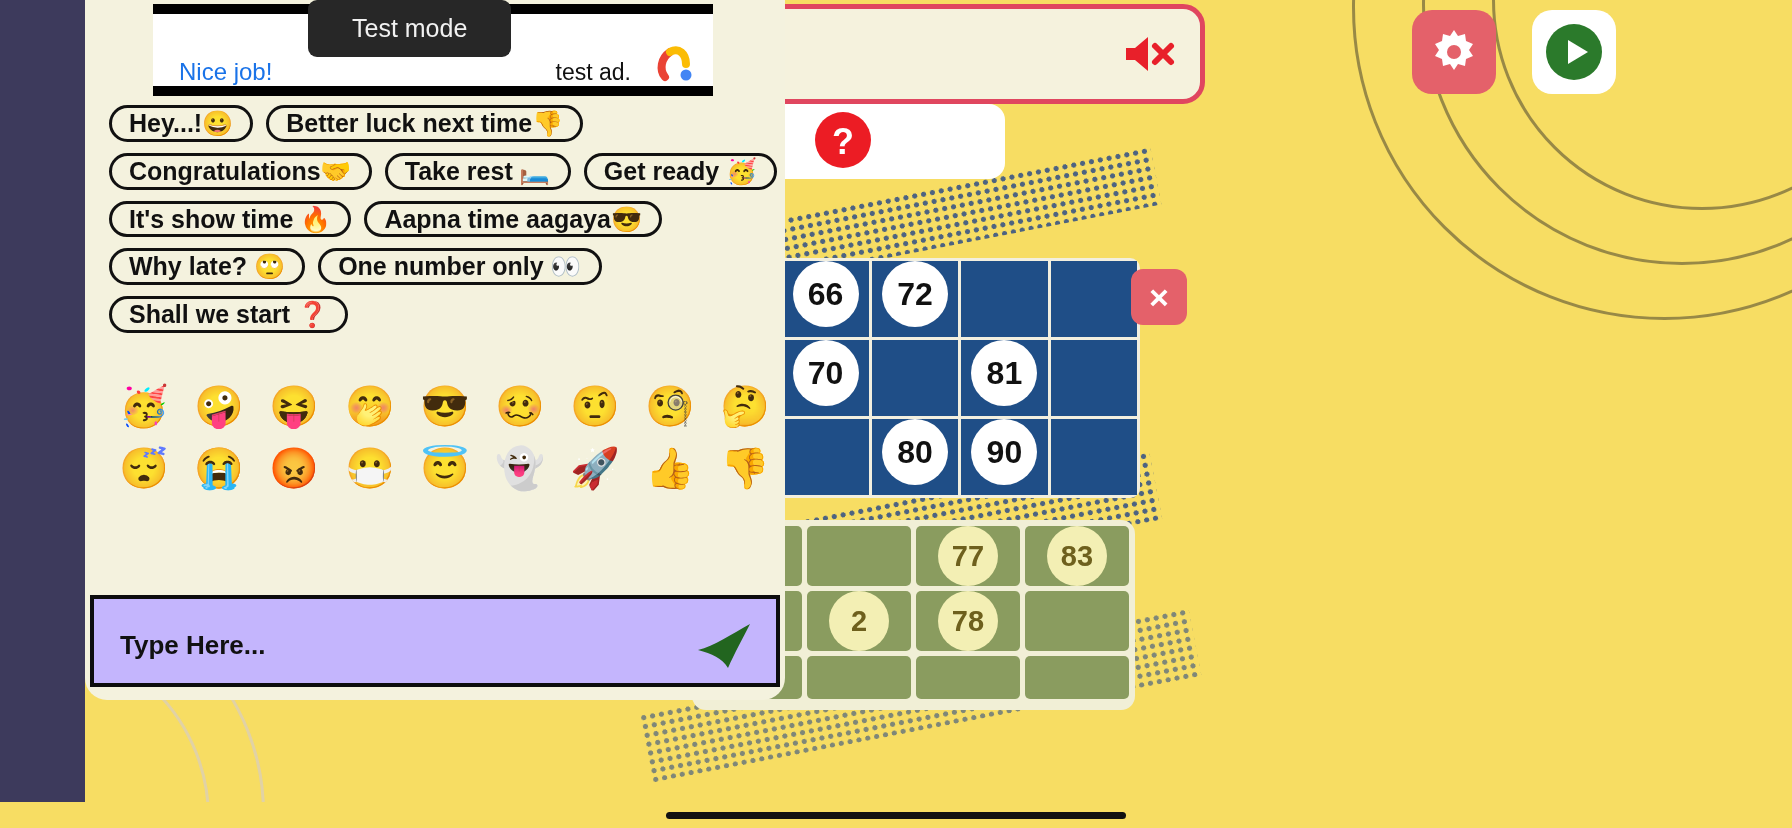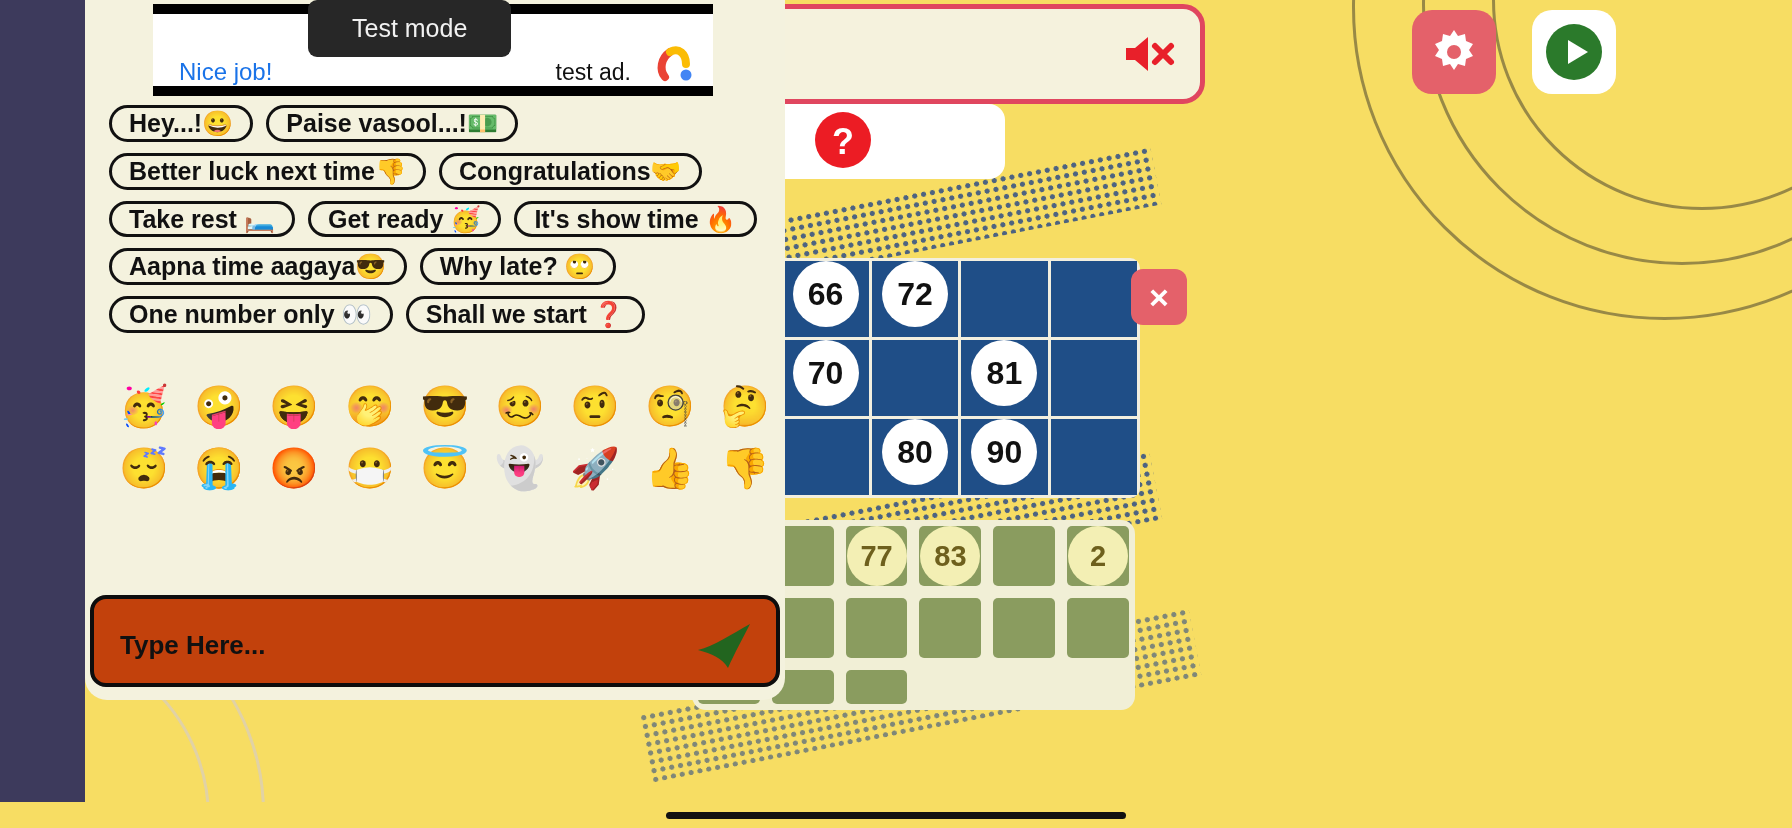--- a/index.html
+++ b/index.html
@@ -411,7 +411,6 @@
 
   <div id="chips">
       <button class="chip">Hey...!😀</button>
-      <button class="chip">Paise vasool...!💵</button>
       <button class="chip">Better luck next time👎</button>
       <button class="chip">Congratulations🤝</button>
       <button class="chip">Take rest 🛏️</button>

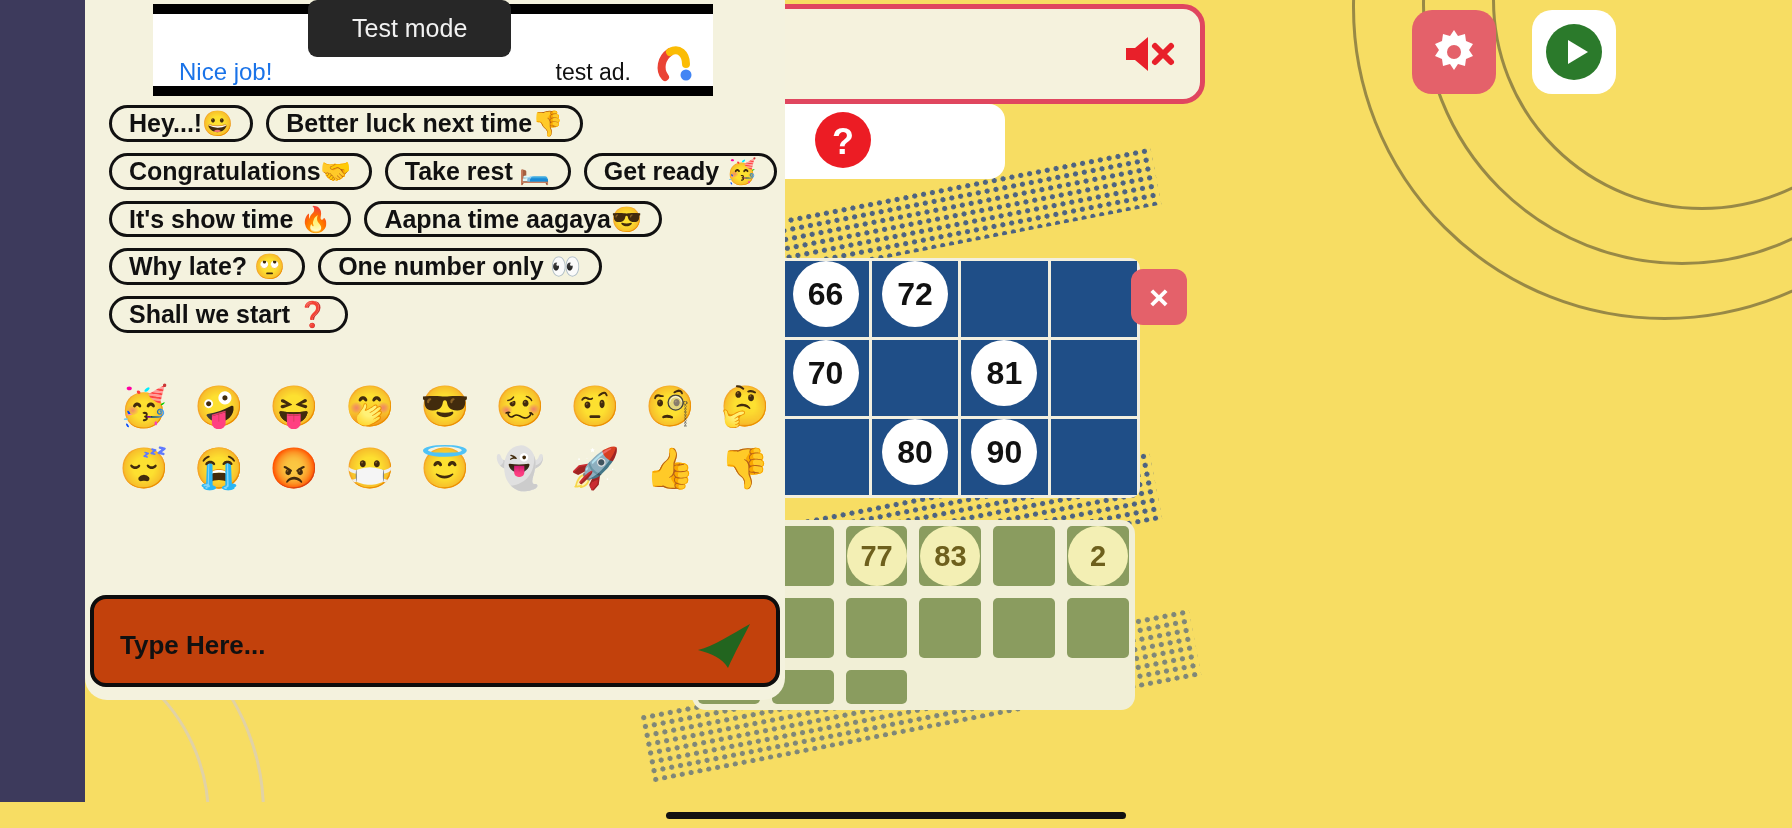--- a/index.html
+++ b/index.html
@@ -112,9 +112,9 @@
   #ticket-grid {
     width: 100%; height: 100%;
     display: grid;
-    grid-template-columns: repeat(6, 1fr);
+    grid-template-columns: repeat(4, 1fr);
     grid-template-rows: repeat(3, 1fr);
-    gap: 12px;
+    gap: 5px;
   }
   .t-cell {
     background: #8a9c5f;

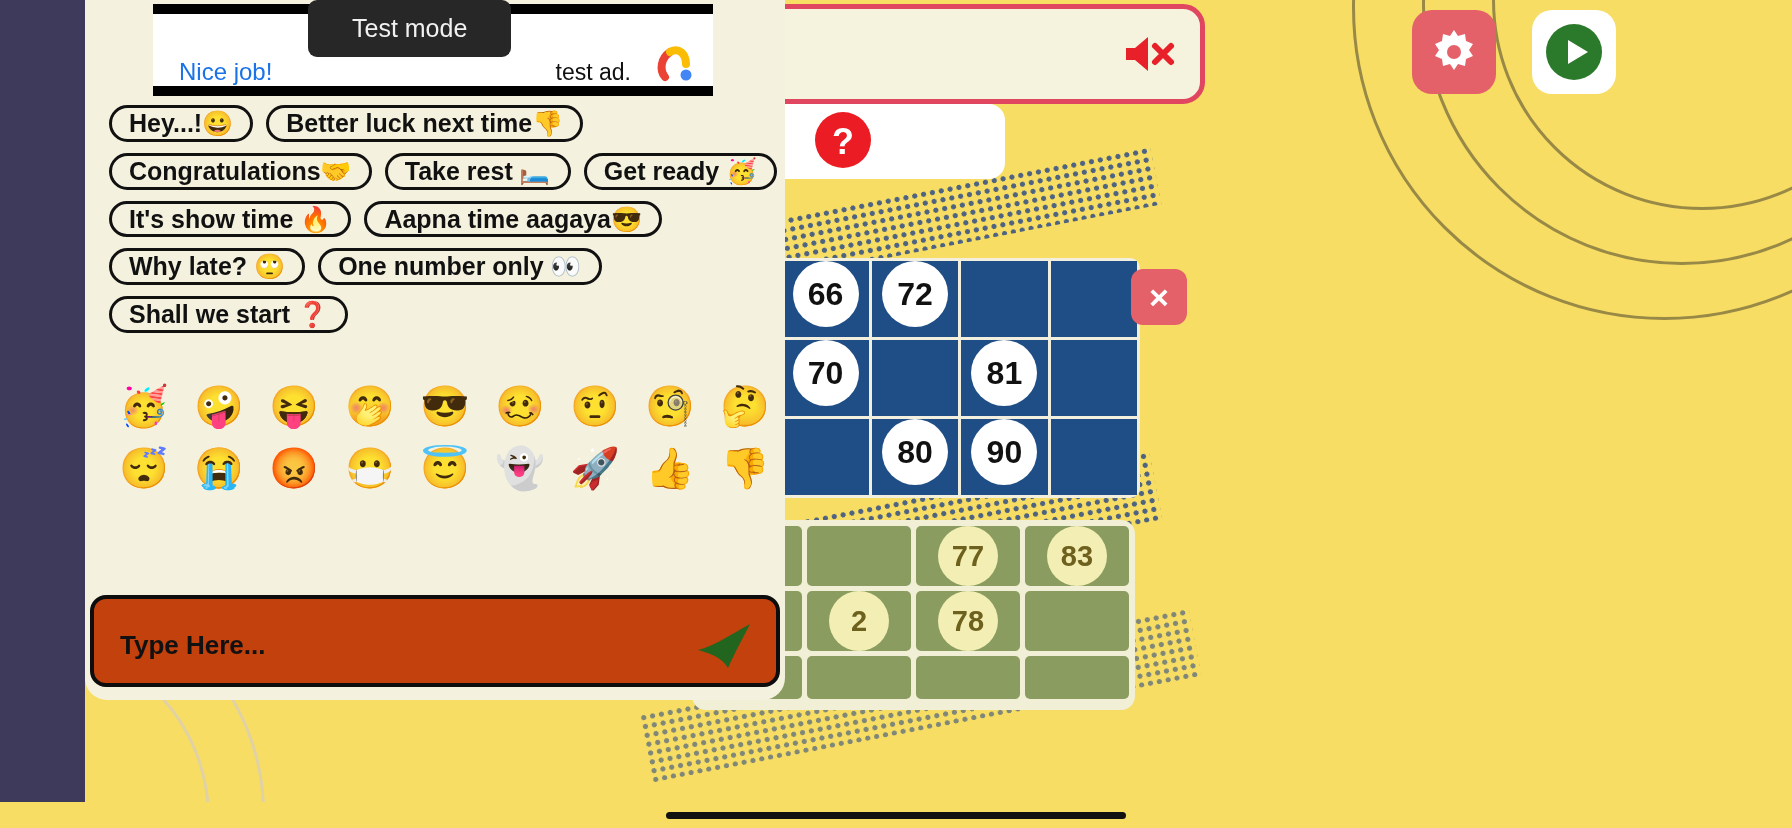--- a/index.html
+++ b/index.html
@@ -235,8 +235,8 @@
   
   #composer {
     position: absolute; left: 5px; bottom: 13px; width: 690px; height: 92px;
-    border: 4px solid #0d0d0d; border-radius: 16px;
-    background: #c2410c;
+    border: 4px solid #0d0d0d; border-radius: 0;
+    background: #c4b5fd;
     display: flex; align-items: center;
     padding: 8px 22px 0 26px;
   }

